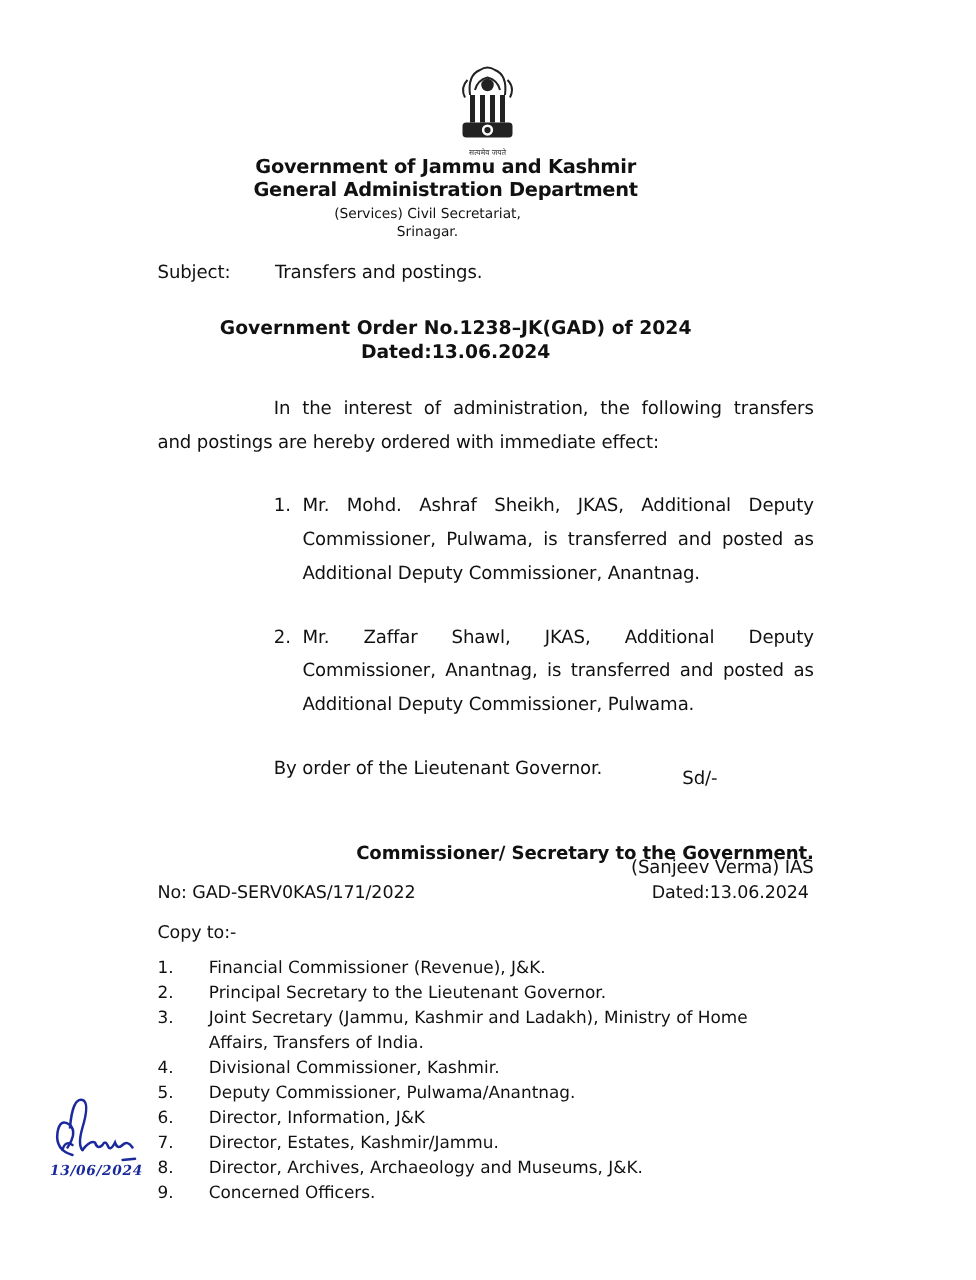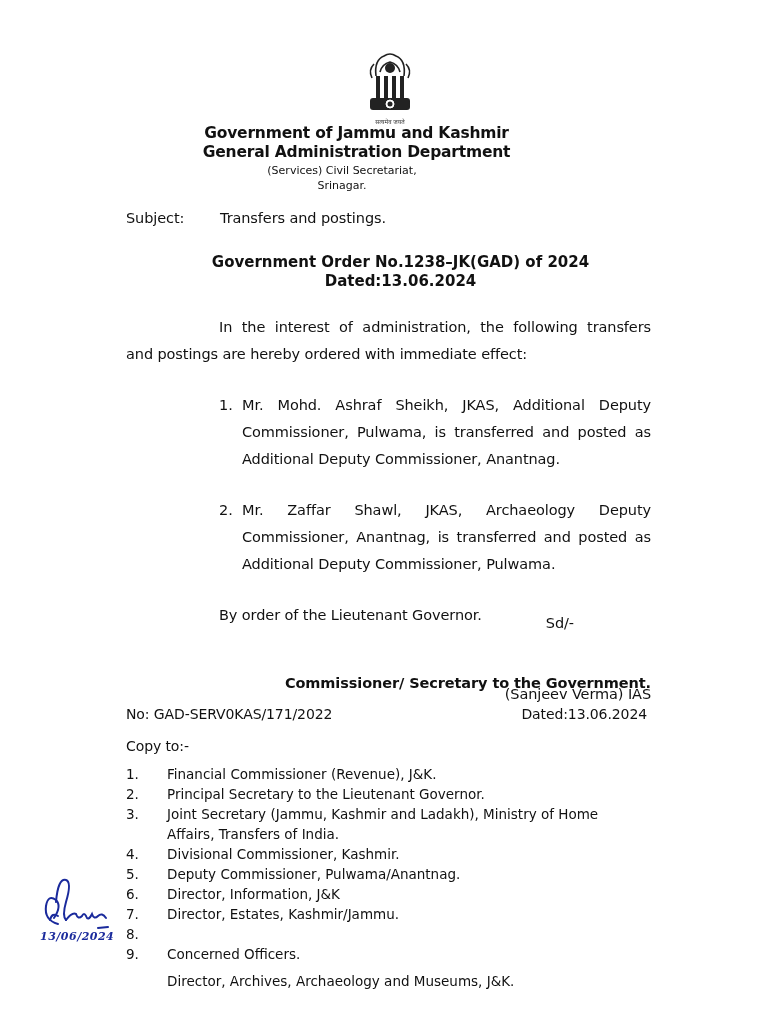--- a/index.html
+++ b/index.html
@@ -14,7 +14,7 @@
   .hdr-small { left: 0; width: 684px; text-align: center; font-size: 11px; }
   .body-text { font-size: 14.5px; letter-spacing: -0.1px; }
   .just { text-align: justify; text-align-last: justify; }
-  .order-title { left: 0; width: 729px; text-align: center; font-weight: bold; font-size: 15px; margin-left: 36px; }
+  .order-title { left: 0; width: 729px; text-align: center; font-weight: bold; font-size: 15px; }
   .copy-num { left: 126px; font-size: 13.5px; }
   .copy-text { left: 167px; font-size: 13.5px; }
   .sig-scribble { left: 36px; top: 872px; width: 92px; height: 84px; }

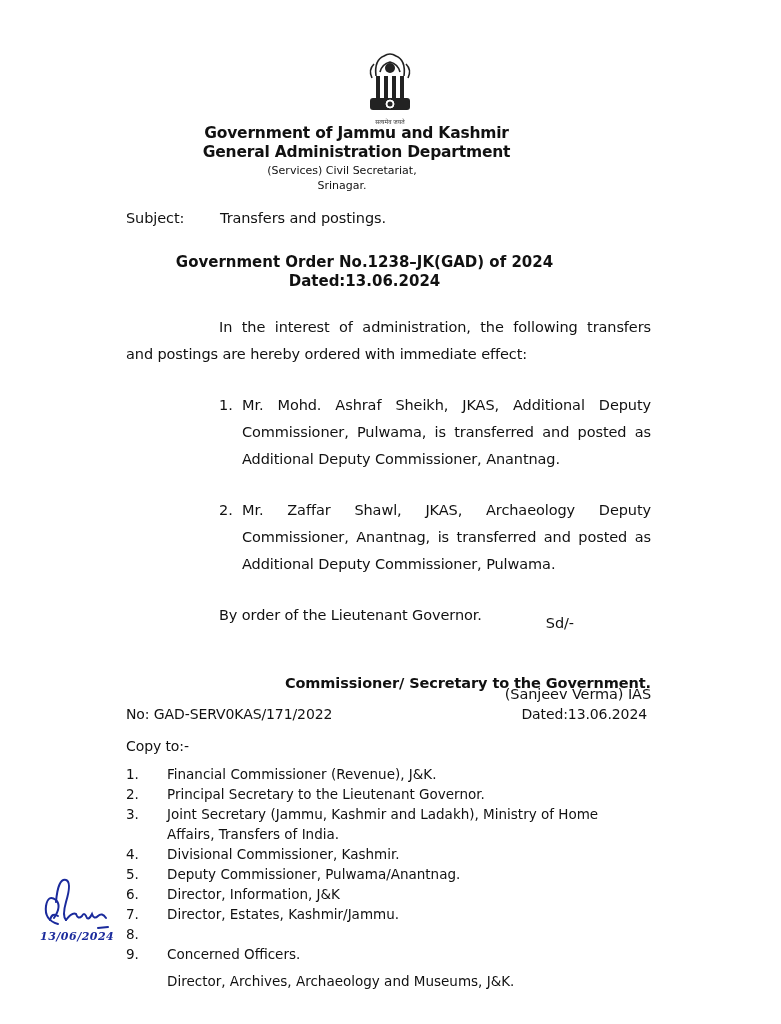--- a/index.html
+++ b/index.html
@@ -67,7 +67,7 @@
 
 <div>
   <div class="abs body-text" style="left:219px; top:502px;">2.</div>
-  <div class="abs body-text just" style="left:242px; top:502px; width:409px;">Mr. Zaffar Shawl, JKAS, Archaeology Deputy</div>
+  <div class="abs body-text just" style="left:242px; top:502px; width:409px;">Mr. Zaffar Shawl, JKAS, Additional Deputy</div>
   <div class="abs body-text just" style="left:242px; top:529px; width:409px;">Commissioner, Anantnag, is transferred and posted as</div>
   <div class="abs body-text" style="left:242px; top:556px;">Additional Deputy Commissioner, Pulwama.</div>
 </div>

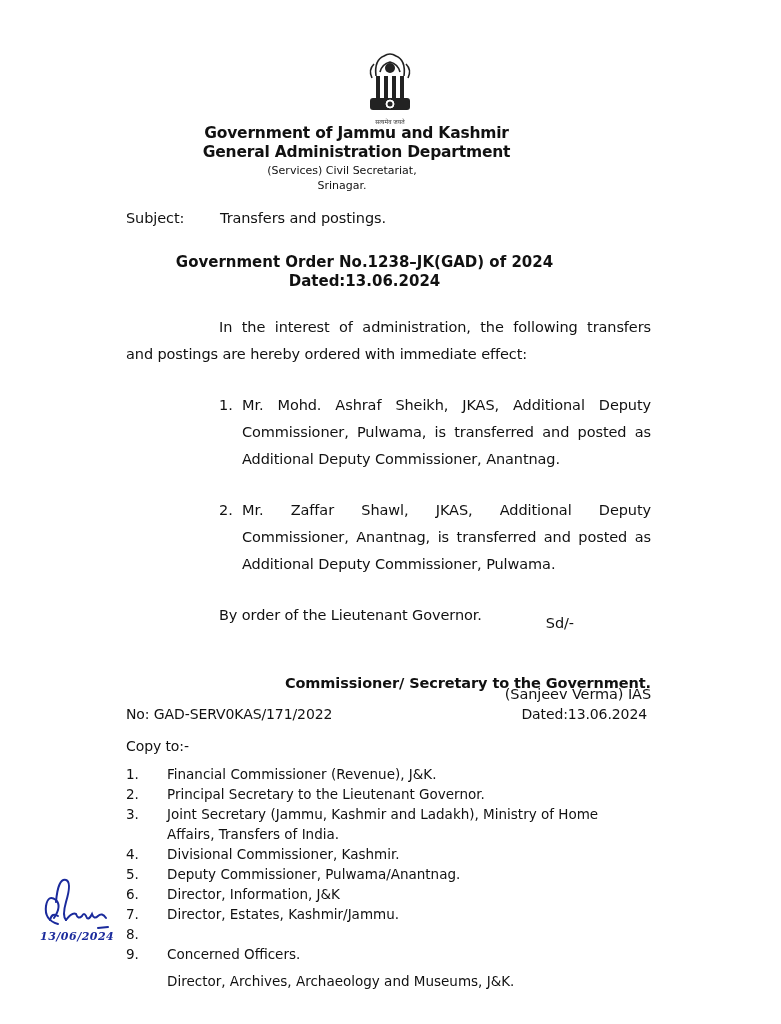--- a/index.html
+++ b/index.html
@@ -107,7 +107,7 @@
   <div class="abs copy-text" style="top:906px;">Director, Estates, Kashmir/Jammu.</div>
 
   <div class="abs copy-num" style="top:926px;">8.</div>
-  <div class="abs copy-text" style="top:973px;">Director, Archives, Archaeology and Museums, J&amp;K.</div>
+  <div class="abs copy-text" style="top:926px;">Director, Archives, Archaeology and Museums, J&amp;K.</div>
 
   <div class="abs copy-num" style="top:946px;">9.</div>
   <div class="abs copy-text" style="top:946px;">Concerned Officers.</div>

